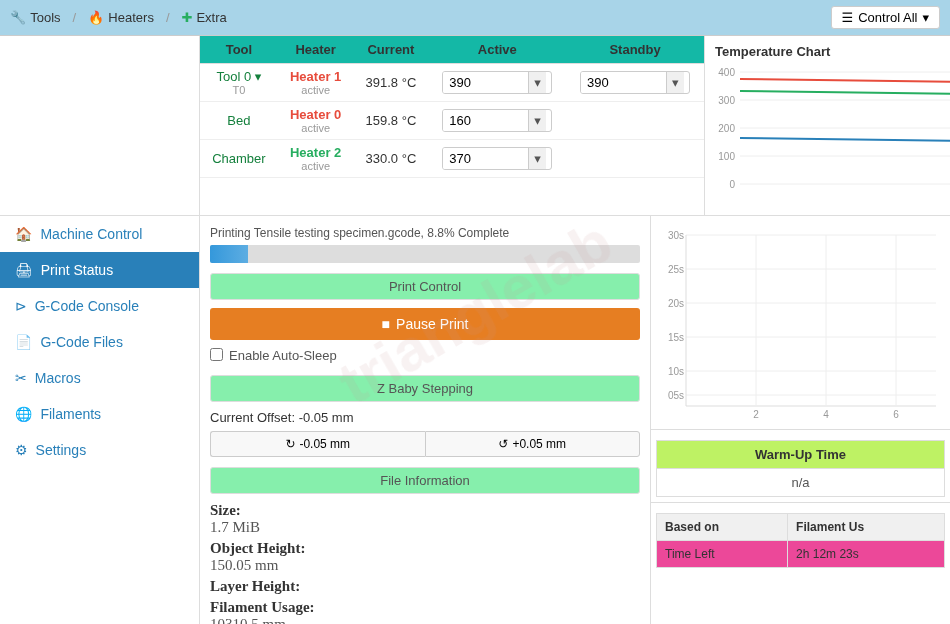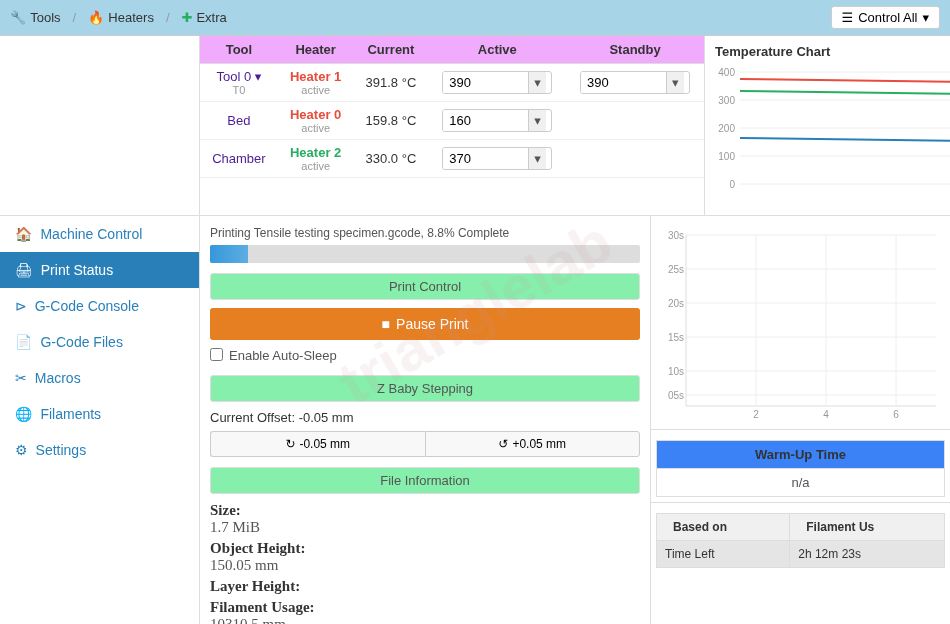--- a/index.html
+++ b/index.html
@@ -25,7 +25,7 @@
     .sidebar-item.active { background: #2980b9; color: #fff; }
     .sidebar-item .si-icon { font-size: 14px; }
     .heater-table { width: 100%; border-collapse: collapse; }
-    .heater-table th { background: #f0abfc; padding: 6px 10px; text-align: center; font-weight: bold; border-bottom: 1px solid #ddd; color: #333; font-size: 13px; }
+    .heater-table th { background: #14b8a6; padding: 6px 10px; text-align: center; font-weight: bold; border-bottom: 1px solid #ddd; color: #333; font-size: 13px; }
     .heater-table td { padding: 5px 10px; text-align: center; border-bottom: 1px solid #eee; font-size: 13px; vertical-align: middle; }
     .tool-link { color: #4c1d95; text-decoration: none; cursor: pointer; }
     .heater-red { color: #e74c3c; font-weight: bold; cursor: pointer; }

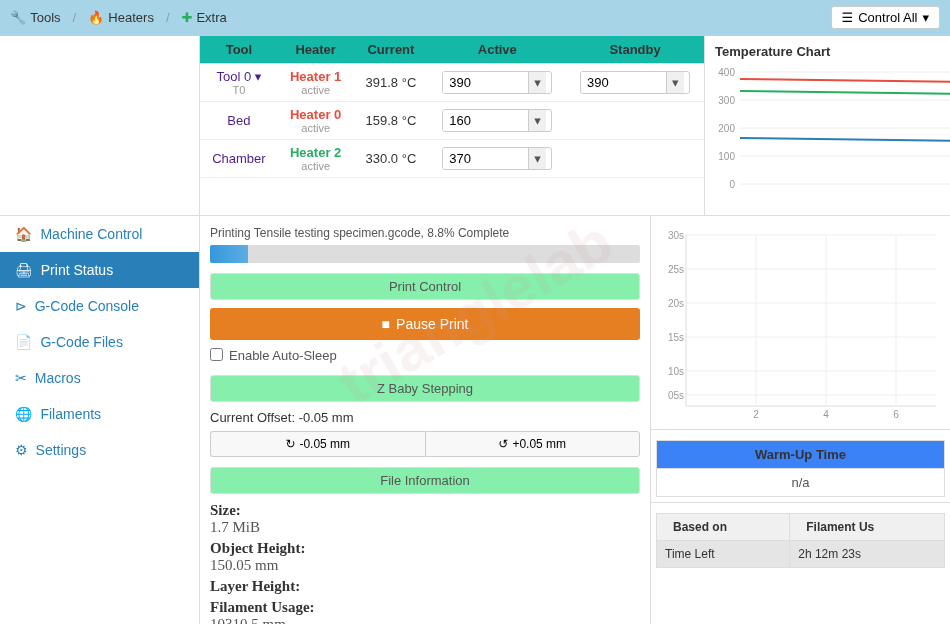--- a/index.html
+++ b/index.html
@@ -27,7 +27,7 @@
     .heater-table { width: 100%; border-collapse: collapse; }
     .heater-table th { background: #14b8a6; padding: 6px 10px; text-align: center; font-weight: bold; border-bottom: 1px solid #ddd; color: #333; font-size: 13px; }
     .heater-table td { padding: 5px 10px; text-align: center; border-bottom: 1px solid #eee; font-size: 13px; vertical-align: middle; }
-    .tool-link { color: #4c1d95; text-decoration: none; cursor: pointer; }
+    .tool-link { color: #15803d; text-decoration: none; cursor: pointer; }
     .heater-red { color: #e74c3c; font-weight: bold; cursor: pointer; }
     .heater-green { color: #27ae60; font-weight: bold; cursor: pointer; }
     .heater-sub { color: #999; font-size: 11px; display: block; }

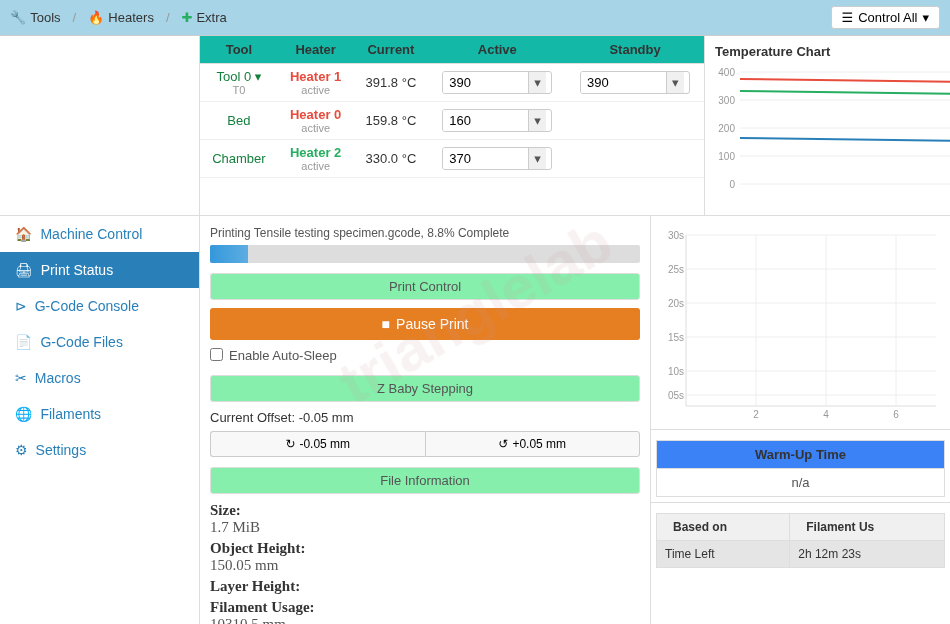--- a/index.html
+++ b/index.html
@@ -63,7 +63,7 @@
 
     
     .warmup-table { width: 100%; border-collapse: collapse; margin-top: 5px; }
-    .warmup-table th { background: #3b82f6; padding: 6px 0; text-align: center; font-size: 13px; border: 1px solid #ddd; }
+    .warmup-table th { background: #bef264; padding: 6px 0; text-align: center; font-size: 13px; border: 1px solid #ddd; }
     .warmup-table td { padding: 6px 10px; text-align: center; font-size: 13px; border: 1px solid #ddd; color: #555; }
 
     .filament-table { width: 100%; border-collapse: collapse; margin-top: 5px; }

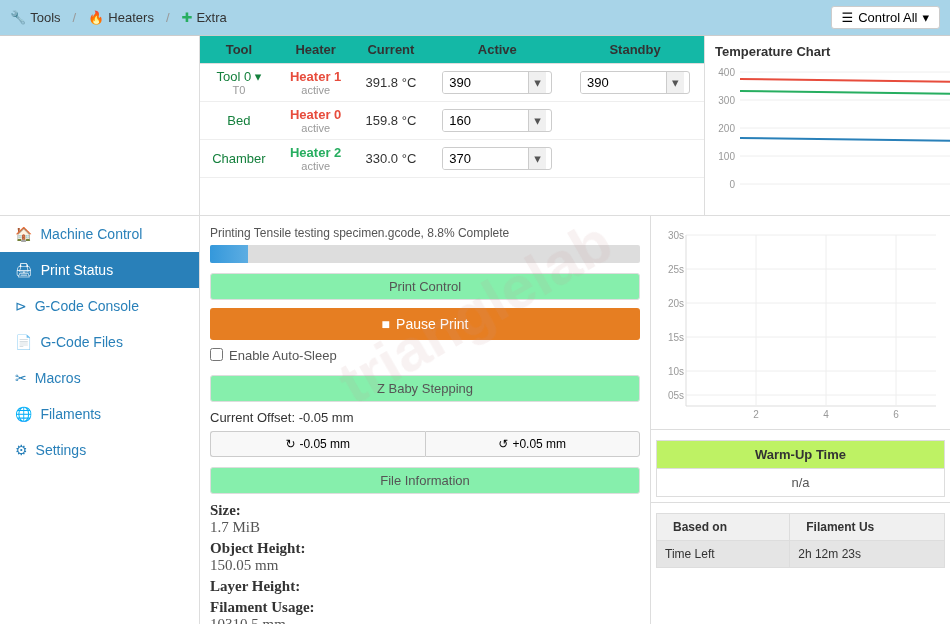--- a/index.html
+++ b/index.html
@@ -67,7 +67,7 @@
     .warmup-table td { padding: 6px 10px; text-align: center; font-size: 13px; border: 1px solid #ddd; color: #555; }
 
     .filament-table { width: 100%; border-collapse: collapse; margin-top: 5px; }
-    .filament-table th { background: #f0f0f0; padding: 6px 16px; text-align: left; font-size: 12px; border: 1px solid #ddd; }
+    .filament-table th { background: #f0f0f0; padding: 6px 8px; text-align: left; font-size: 12px; border: 1px solid #ddd; }
     .filament-table td { padding: 6px 8px; font-size: 12px; border: 1px solid #ddd; color: #333; }
     .filament-table tr.highlight-row td { background: #e5e5e5; }
 

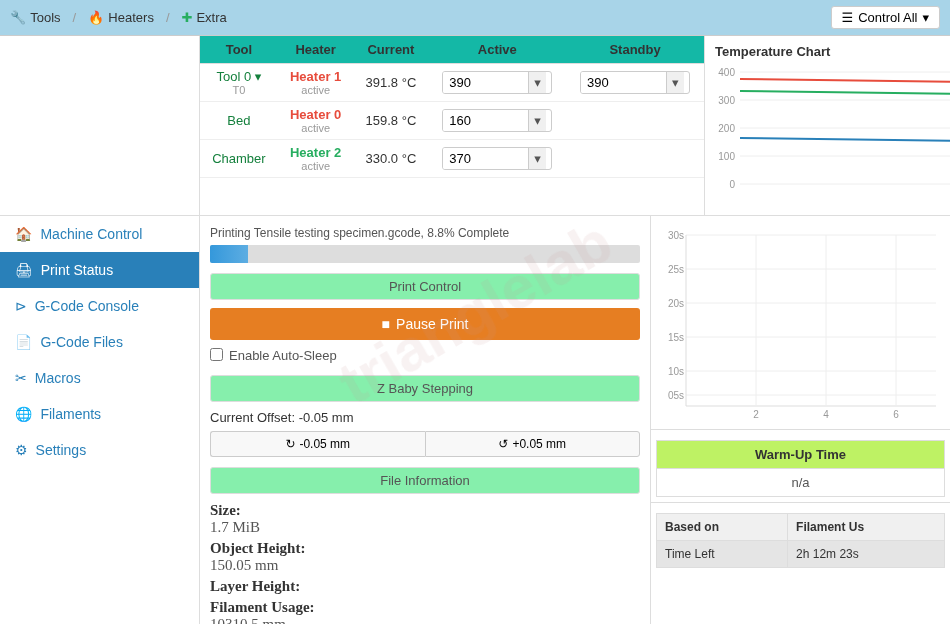--- a/index.html
+++ b/index.html
@@ -69,7 +69,7 @@
     .filament-table { width: 100%; border-collapse: collapse; margin-top: 5px; }
     .filament-table th { background: #f0f0f0; padding: 6px 8px; text-align: left; font-size: 12px; border: 1px solid #ddd; }
     .filament-table td { padding: 6px 8px; font-size: 12px; border: 1px solid #ddd; color: #333; }
-    .filament-table tr.highlight-row td { background: #e5e5e5; }
+    .filament-table tr.highlight-row td { background: #ec4899; }
 
     
     .watermark { position: fixed; top: 50%; left: 50%; transform: translate(-50%, -50%) rotate(-30deg); font-size: 60px; color: rgba(200,150,150,0.12); pointer-events: none; z-index: 1000; font-weight: bold; white-space: nowrap; }

